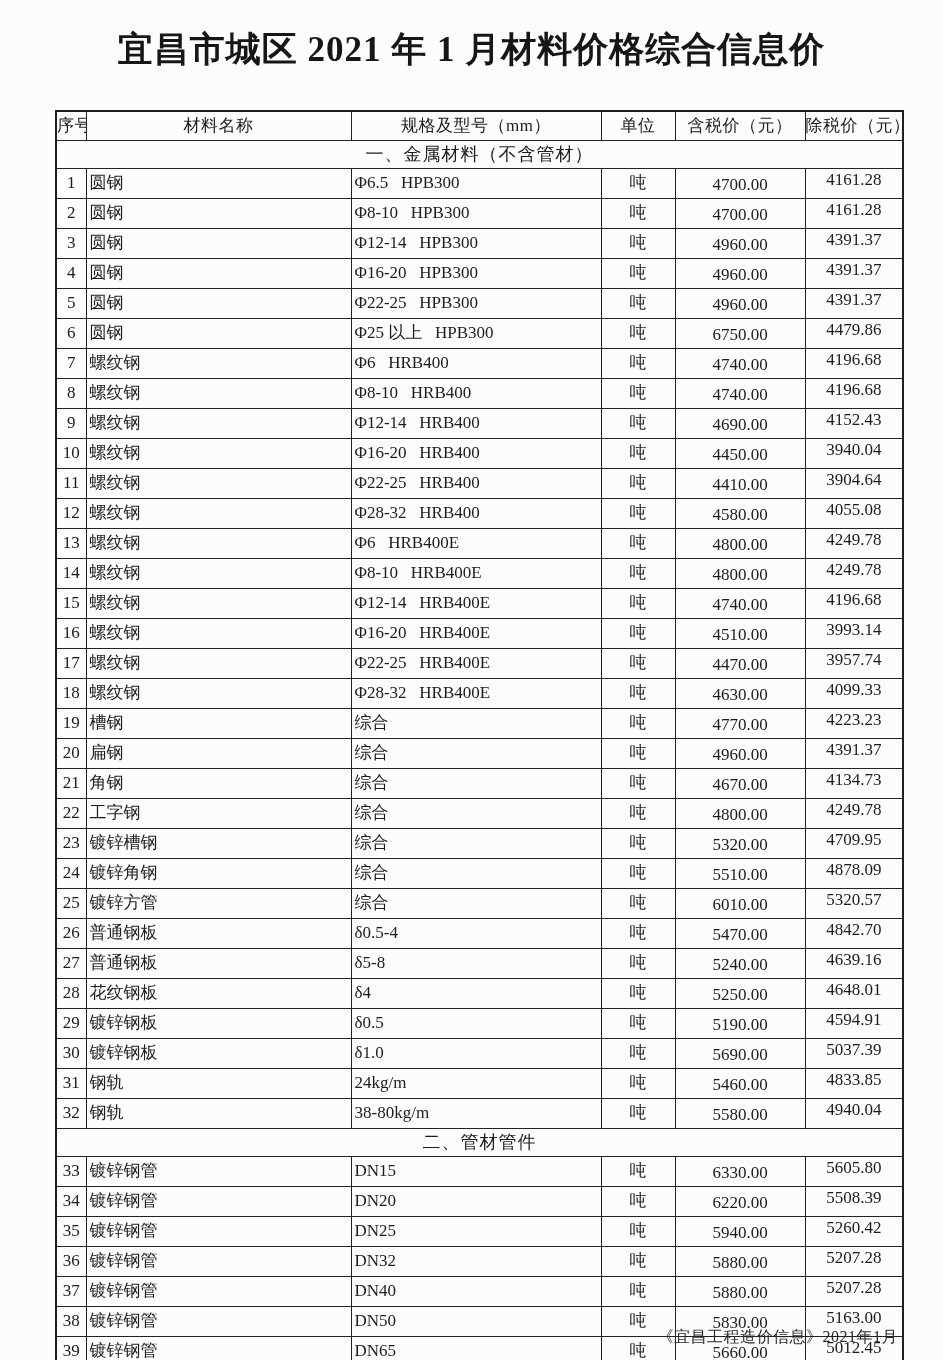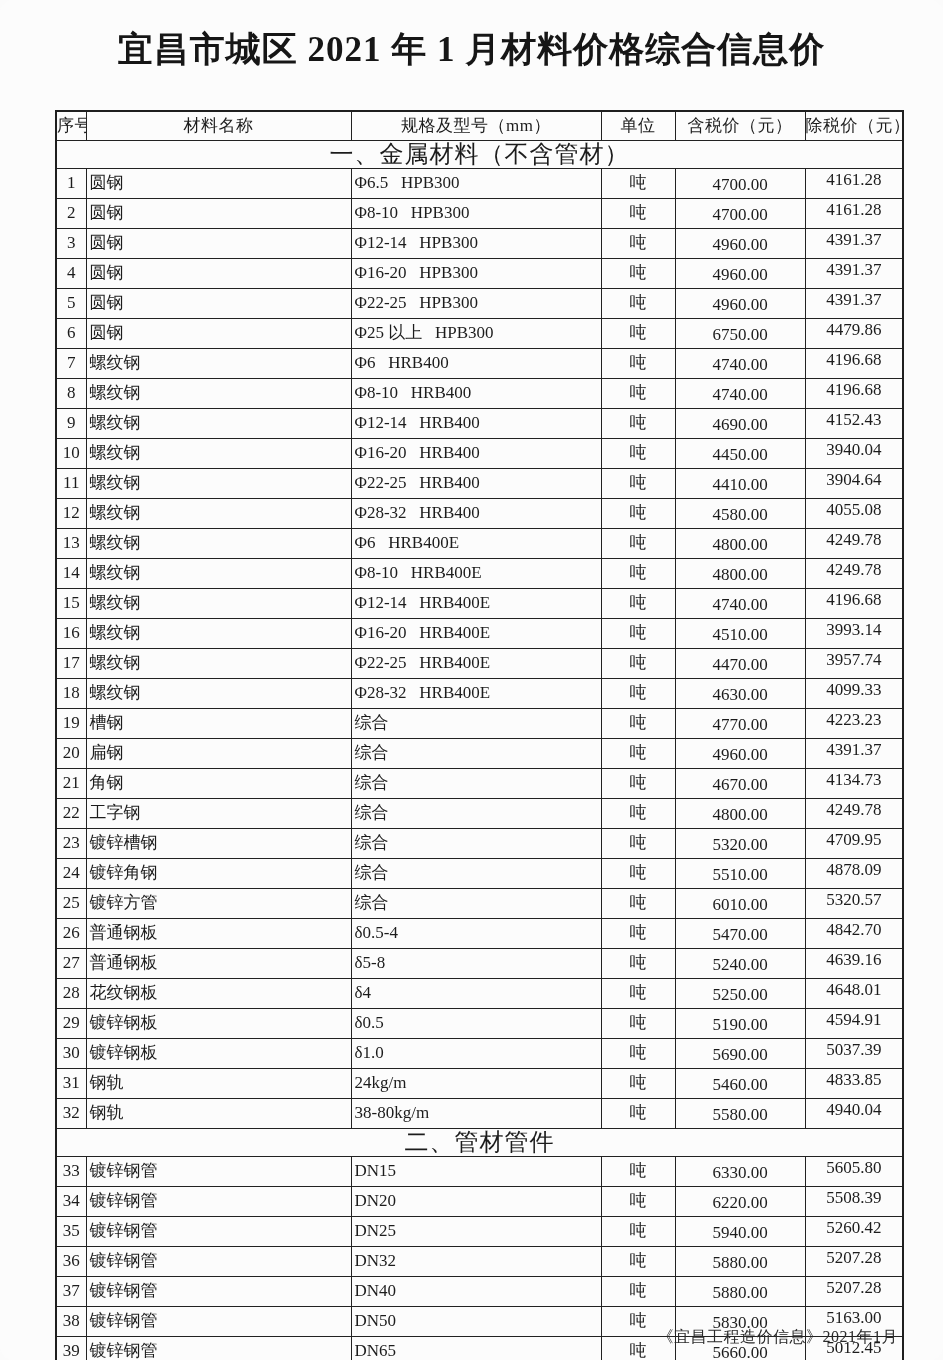--- a/index.html
+++ b/index.html
@@ -58,7 +58,7 @@
   tr.section-row td {
     height: 27px;
     text-align: center;
-    font-size: 24px;
+    font-size: 18px;
     letter-spacing: 1px;
   }
   tr[data-name="table-row"] td { height: 26px; }

